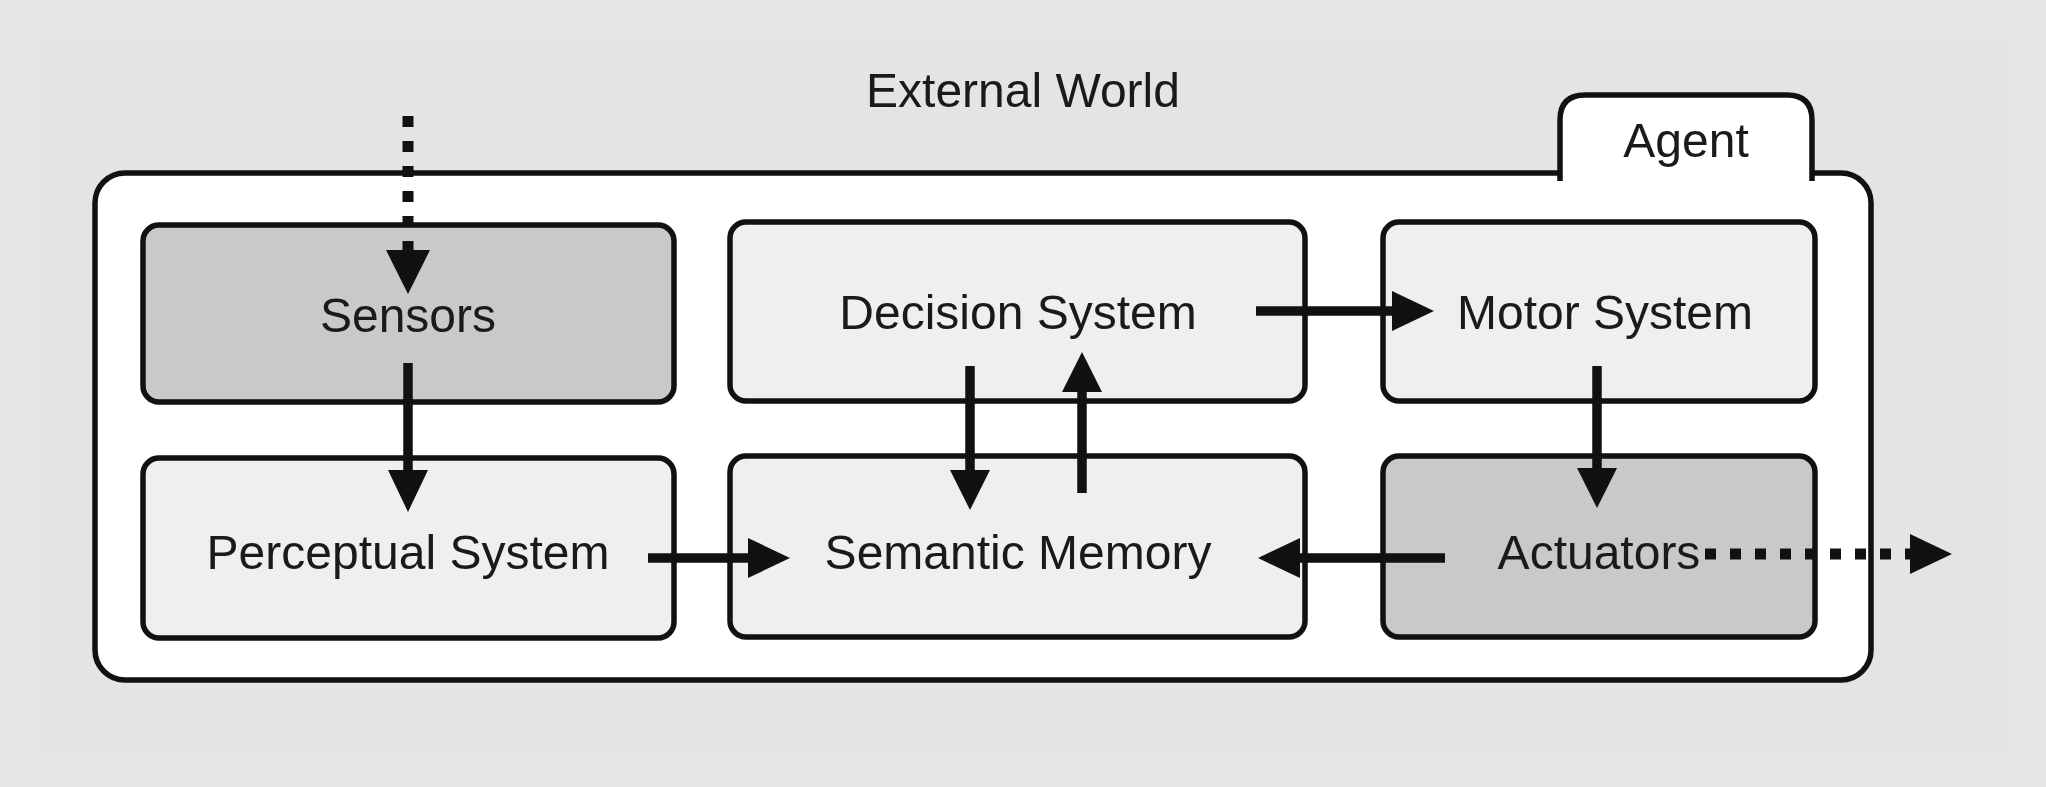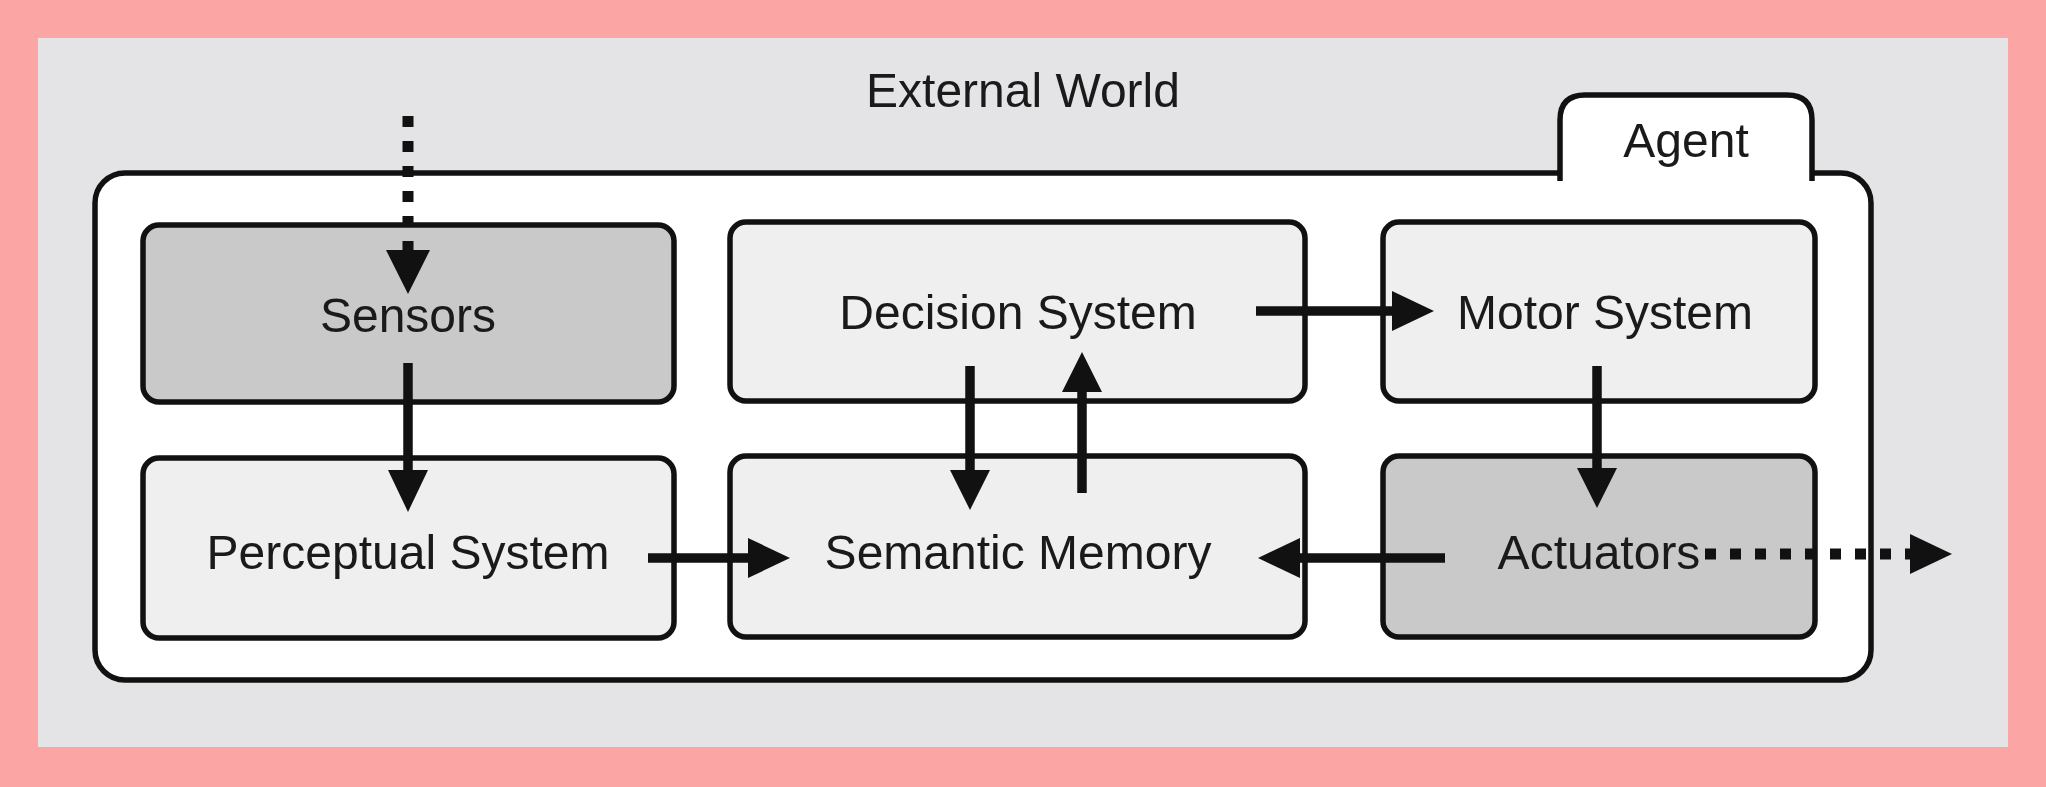--- a/index.html
+++ b/index.html
@@ -11,7 +11,7 @@
     position: relative;
     width: 2046px;
     height: 787px;
-    background: #fca5a5;
+    background: #e5e5e5;
     font-family: "Liberation Sans", sans-serif;
   }
   svg { display: block; }

